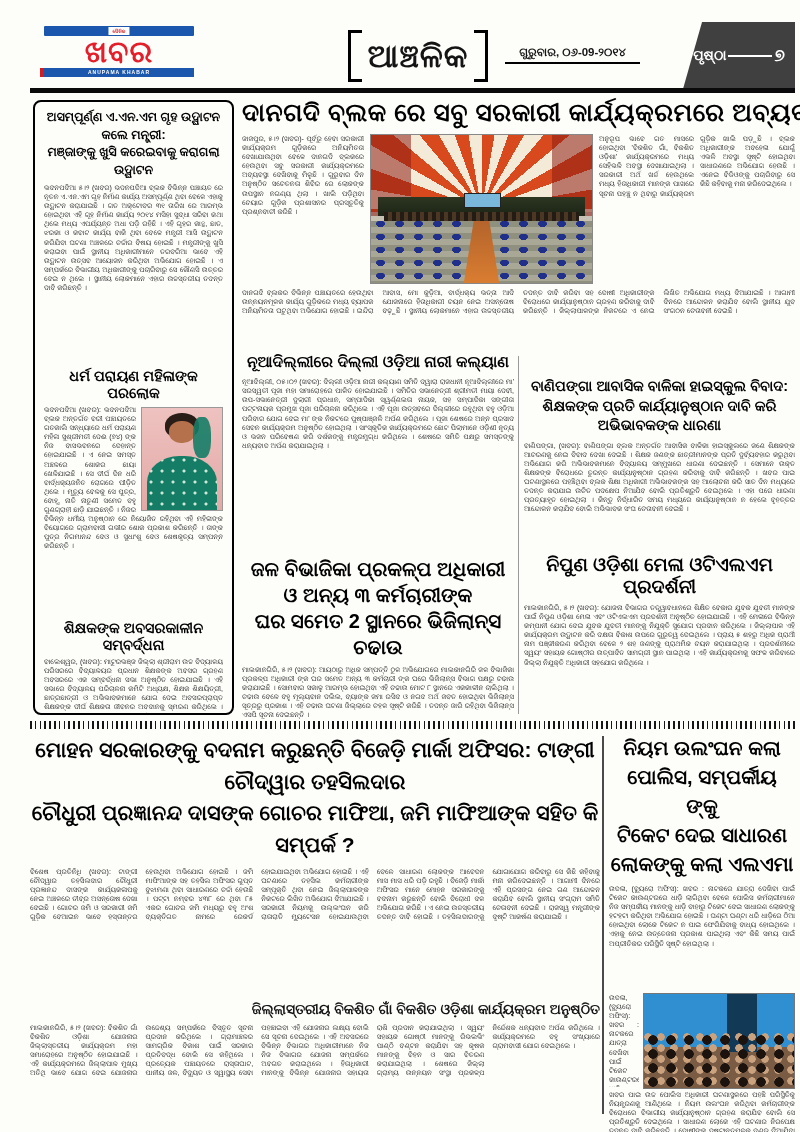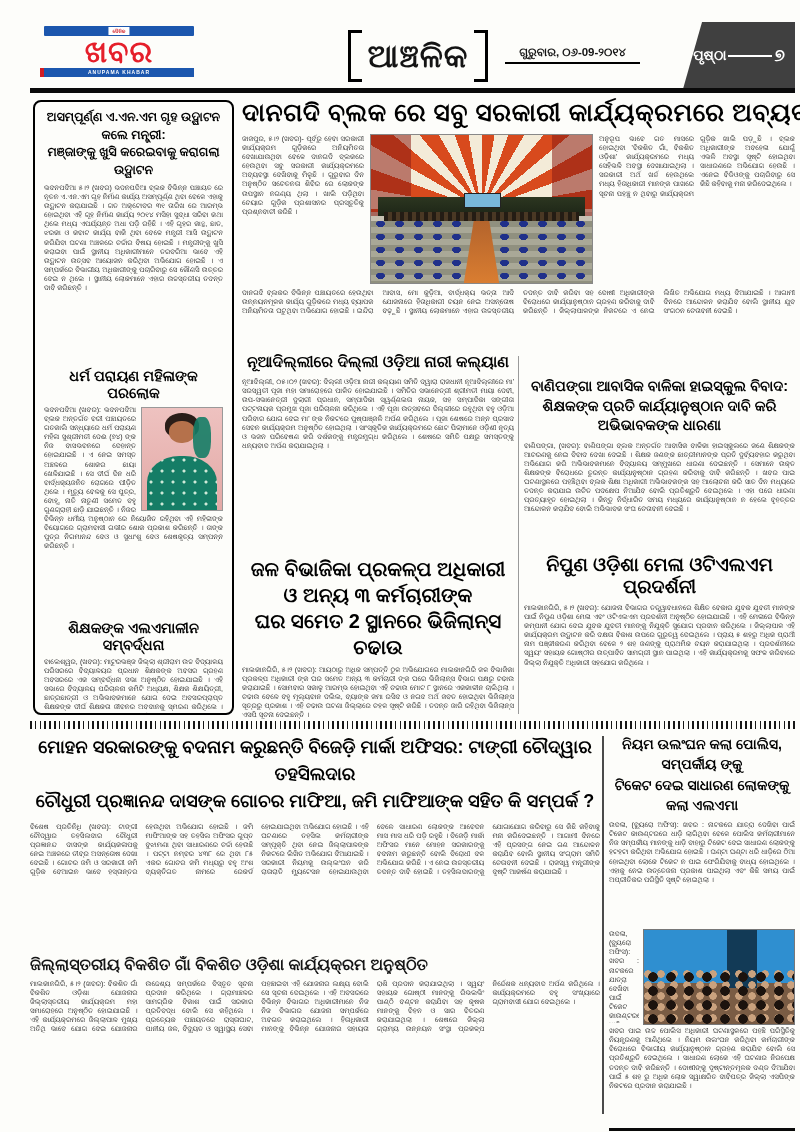--- a/index.html
+++ b/index.html
@@ -158,7 +158,7 @@
       <span>ଭଦନପଦିଆ (ଖବର): ଭଦନପଦିଆ ବ୍ଲକ ଅନ୍ତର୍ଗତ ବରୀ ପଞ୍ଚାୟତରେ ଗତକାଲି ସନ୍ଧ୍ୟାରେ ଧର୍ମ ପରାୟଣ ମହିଳା ସୁଶ୍ରୀମତୀ ଦେଈ (୭୪) ଙ୍କ ନିଜ ବାସଭବନରେ ଦେହାନ୍ତ ହୋଇଯାଇଛି । ଏ ନେଇ ସମସ୍ତ ଅଞ୍ଚଳରେ ଶୋକର ଛାୟା ଖେଳିଯାଇଛି । ସେ ଦୀର୍ଘ ଦିନ ଧରି ବାର୍ଦ୍ଧକ୍ୟଜନିତ ରୋଗରେ ପୀଡ଼ିତ ଥିଲେ । ମୃତ୍ୟୁ ବେଳକୁ ସେ ପୁତ୍ର, ବୋହୂ, ନାତି ନାତୁଣୀ ସମେତ ବହୁ ଗୁଣଗ୍ରାହୀ ଛାଡ଼ି ଯାଇଛନ୍ତି । ନିଜର ବିଭିନ୍ନ ଧର୍ମୀୟ ଅନୁଷ୍ଠାନ ରେ ନିୟୋଜିତ ରହିଥିବା ଏହି ମହିଳାଙ୍କ ବିୟୋଗରେ ଗ୍ରାମବାସୀ ଗଭୀର ଶୋକ ପ୍ରକାଶ କରିଛନ୍ତି । ତାଙ୍କ ପୁତ୍ର ନିଗମାନନ୍ଦ ଦେଓ ଓ ସୁଧାଂଶୁ ଦେଓ ଶେଷକୃତ୍ୟ ସମ୍ପନ୍ନ କରିଛନ୍ତି ।</span>
     </div>
 
-    <div class="hl lb-h2">ଶିକ୍ଷକଙ୍କ ଏଲଏମାଳୀନ ସମ୍ବର୍ଦ୍ଧନା</div>
+    <div class="hl lb-h2">ଶିକ୍ଷକଙ୍କ ଅବସରକାଳୀନ ସମ୍ବର୍ଦ୍ଧନା</div>
     <div class="bt lb-b3">ବାଲେଶ୍ୱର, (ଖବର): ମାଟୁରଭଞ୍ଜ ଜିଲ୍ଲା ଶ୍ରୀରାମ ଉଚ୍ଚ ବିଦ୍ୟାଳୟ ପରିସରରେ ବିଦ୍ୟାଳୟର ପ୍ରଧାନ ଶିକ୍ଷକଙ୍କ ଅବସର ଗ୍ରହଣ ଅବସରରେ ଏକ ସମ୍ବର୍ଦ୍ଧନା ସଭା ଅନୁଷ୍ଠିତ ହୋଇଯାଇଛି । ଏହି ସଭାରେ ବିଦ୍ୟାଳୟ ପରିଚାଳନା କମିଟି ଅଧ୍ୟକ୍ଷ, ଶିକ୍ଷକ ଶିକ୍ଷୟିତ୍ରୀ, ଛାତ୍ରଛାତ୍ରୀ ଓ ଅଭିଭାବକମାନେ ଯୋଗ ଦେଇ ଅବସରପ୍ରାପ୍ତ ଶିକ୍ଷକଙ୍କ ଦୀର୍ଘ ଶିକ୍ଷକତା ଜୀବନର ଅବଦାନକୁ ସ୍ମରଣ କରିଥିଲେ । ଶେଷରେ ଶ୍ରୀ ଷଢ଼ଙ୍ଗୀ ଧନ୍ୟବାଦ ଅର୍ପଣ କରିଥିଲେ ।</div>
   </div>
 

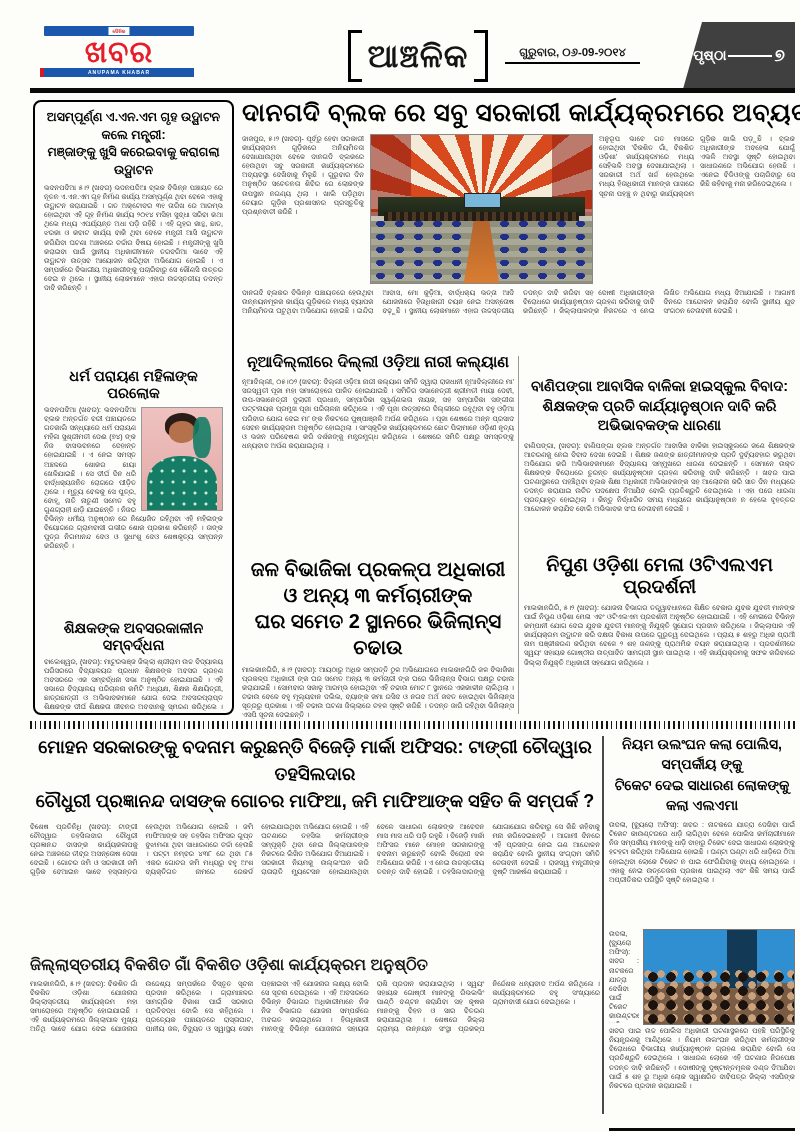--- a/index.html
+++ b/index.html
@@ -93,7 +93,7 @@
      background:repeating-linear-gradient(90deg,#161616 0 1.6px,transparent 1.6px 4.8px);}
   
   .botmain{left:30px;top:734px;width:570px;}
-  .botmain-h{font-size:18px;line-height:1.5;}
+  .botmain-h{font-size:21px;line-height:1.5;}
   .botmain-body{margin-top:7px;height:126px;column-count:5;column-gap:8px;}
   .botsub-h{font-size:16px;margin-top:8px;text-align:left;font-weight:700;white-space:nowrap;overflow:hidden;}
   .botsub-body{margin-top:5px;height:152px;column-count:5;column-gap:8px;}

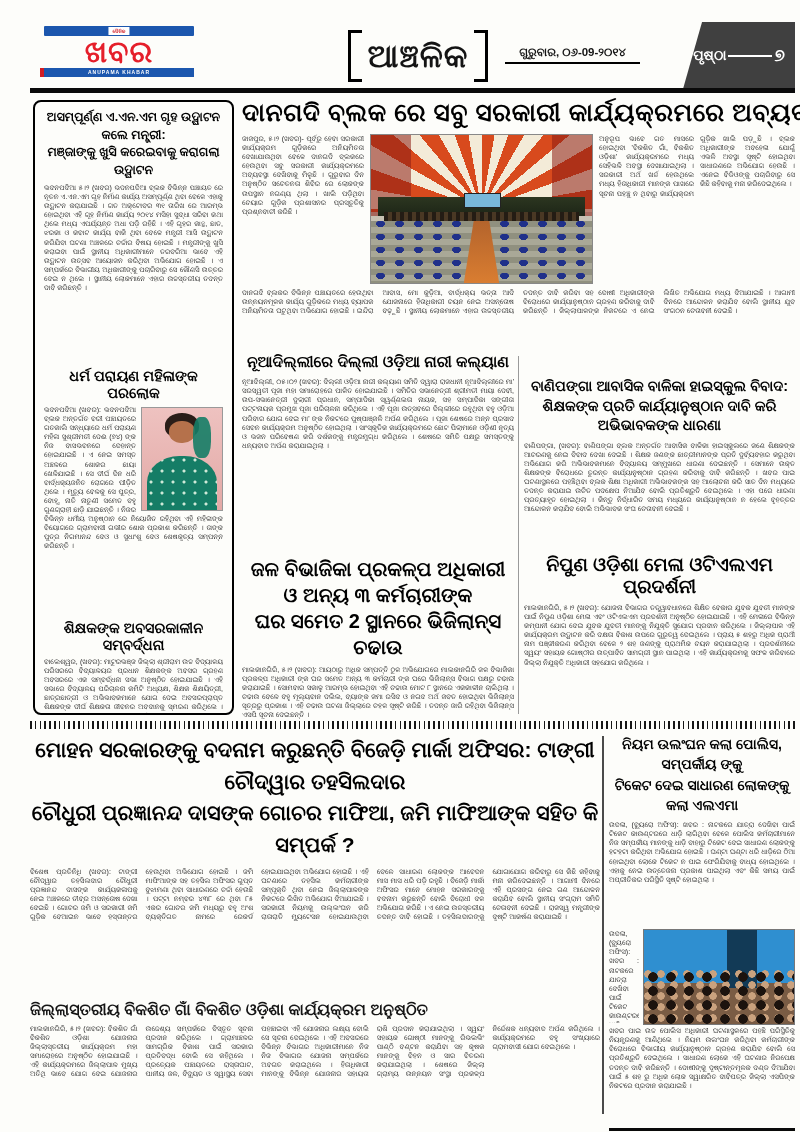--- a/index.html
+++ b/index.html
@@ -99,7 +99,7 @@
   .botsub-body{margin-top:5px;height:152px;column-count:5;column-gap:8px;}
   .vdiv2{left:602px;top:736px;width:2px;height:378px;background:#4a4a4a;}
   .botright{left:609px;top:734px;width:186px;}
-  .botright-h{font-size:14px;line-height:1.45;}
+  .botright-h{font-size:20px;line-height:1.45;}
   .br-body1{height:106px;margin-top:5px;}
   .br-photorow{display:flex;gap:4px;height:94px;margin-top:3px;}
   .br-side{flex:1;}

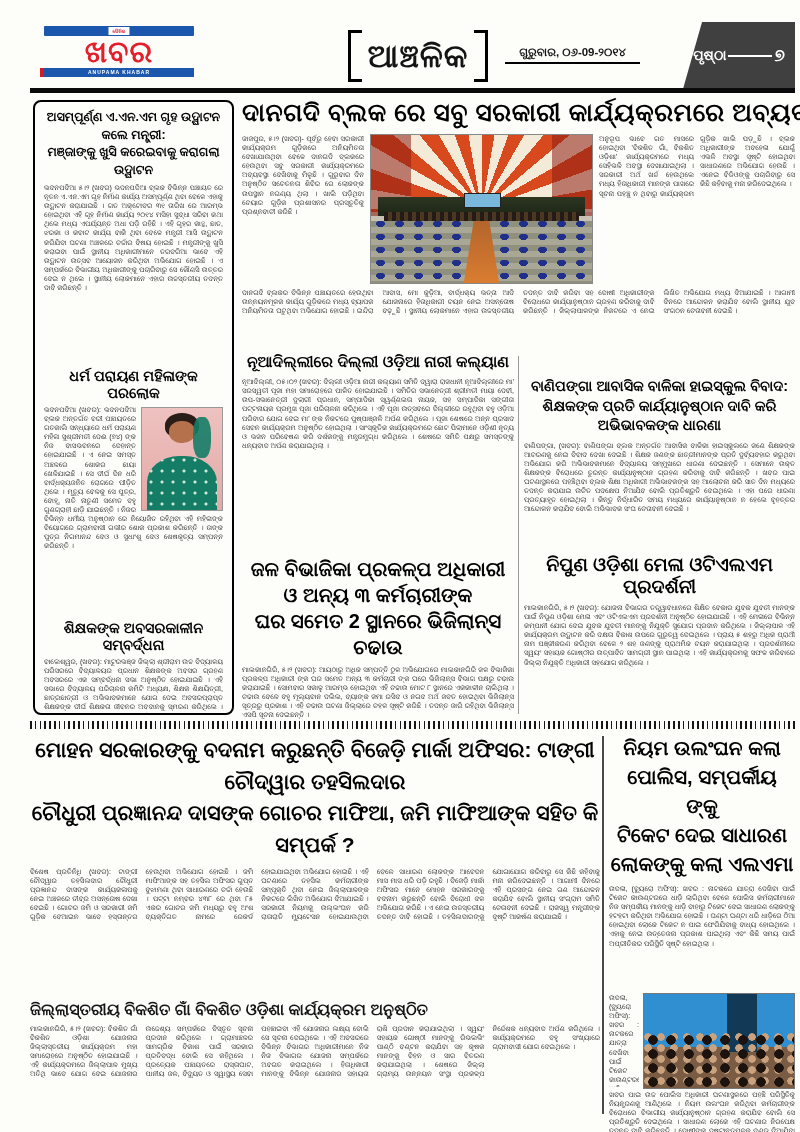--- a/index.html
+++ b/index.html
@@ -95,7 +95,7 @@
   .botmain{left:30px;top:734px;width:570px;}
   .botmain-h{font-size:21px;line-height:1.5;}
   .botmain-body{margin-top:7px;height:126px;column-count:5;column-gap:8px;}
-  .botsub-h{font-size:16px;margin-top:8px;text-align:left;font-weight:700;white-space:nowrap;overflow:hidden;}
+  .botsub-h{font-size:14px;margin-top:8px;text-align:right;font-weight:700;white-space:nowrap;overflow:hidden;}
   .botsub-body{margin-top:5px;height:152px;column-count:5;column-gap:8px;}
   .vdiv2{left:602px;top:736px;width:2px;height:378px;background:#4a4a4a;}
   .botright{left:609px;top:734px;width:186px;}

